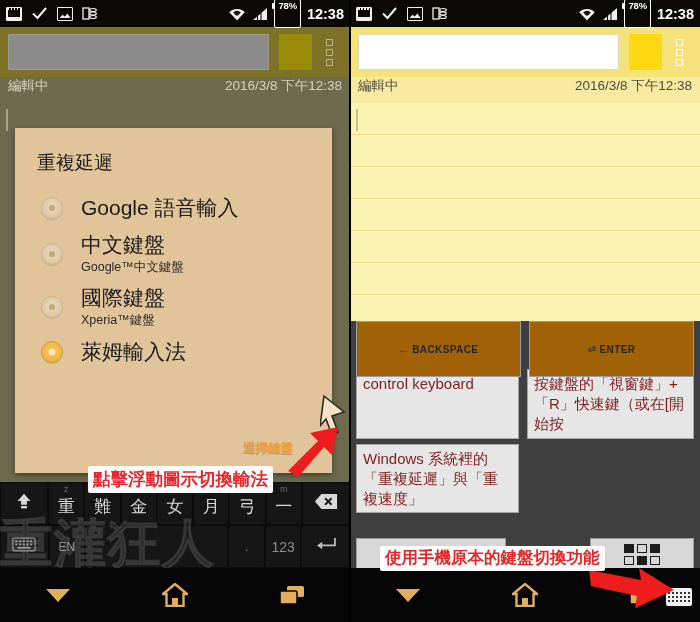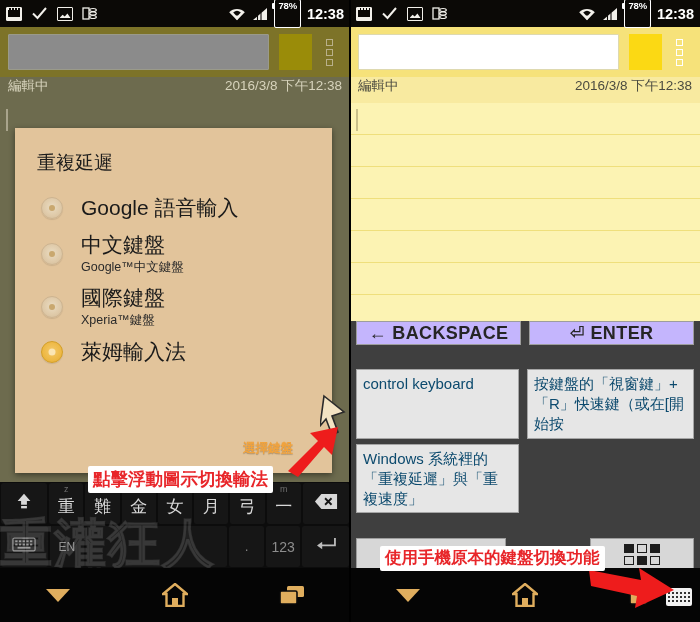--- a/index.html
+++ b/index.html
@@ -201,9 +201,9 @@
     display: flex; gap: 8px; padding: 0 6px; z-index: 18;
   }
   .rp-btn {
-    flex: 1; height: 24px; background: #c4b5fd; border: 1px solid #9d9d9d;
+    flex: 1; height: 56px; background: #a16207; border: 1px solid #9d9d9d;
     display: flex; align-items: center; justify-content: center;
-    font-size: 18px; font-weight: bold; color: #262626; letter-spacing: .4px;
+    font-size: 10px; font-weight: bold; color: #262626; letter-spacing: .4px;
   }
   .rp-cards {
     position: absolute; top: 369px; left: 6px; width: 338px; z-index: 17;

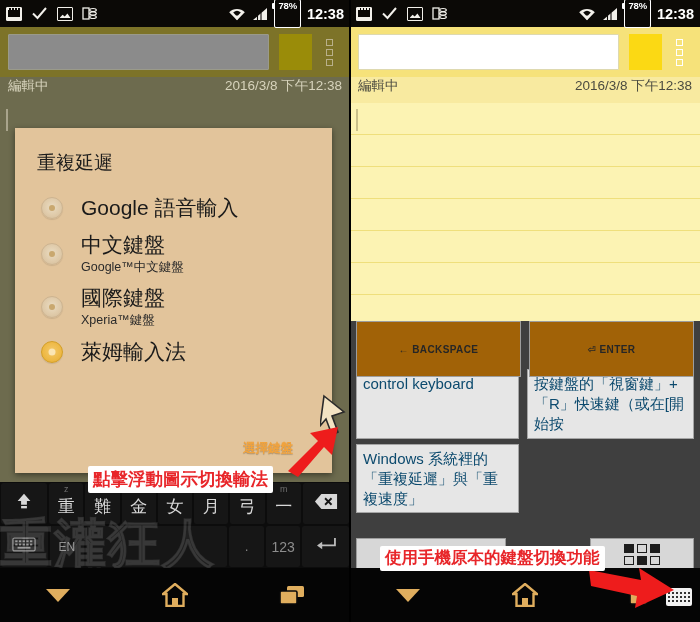--- a/index.html
+++ b/index.html
@@ -211,7 +211,7 @@
   .rp-card-row { display: flex; gap: 8px; align-items: flex-start; }
   .rp-card {
     background: #e6e6e6; border: 1px solid #a5a5a5; padding: 4px 6px;
-    font-size: 15px; color: #0c4a6e; line-height: 1.32;
+    font-size: 15px; color: #7f1d1d; line-height: 1.32;
   }
   .rp-card.c1 { width: 163px; min-height: 70px; }
   .rp-card.c2 { width: 167px; min-height: 70px; }

